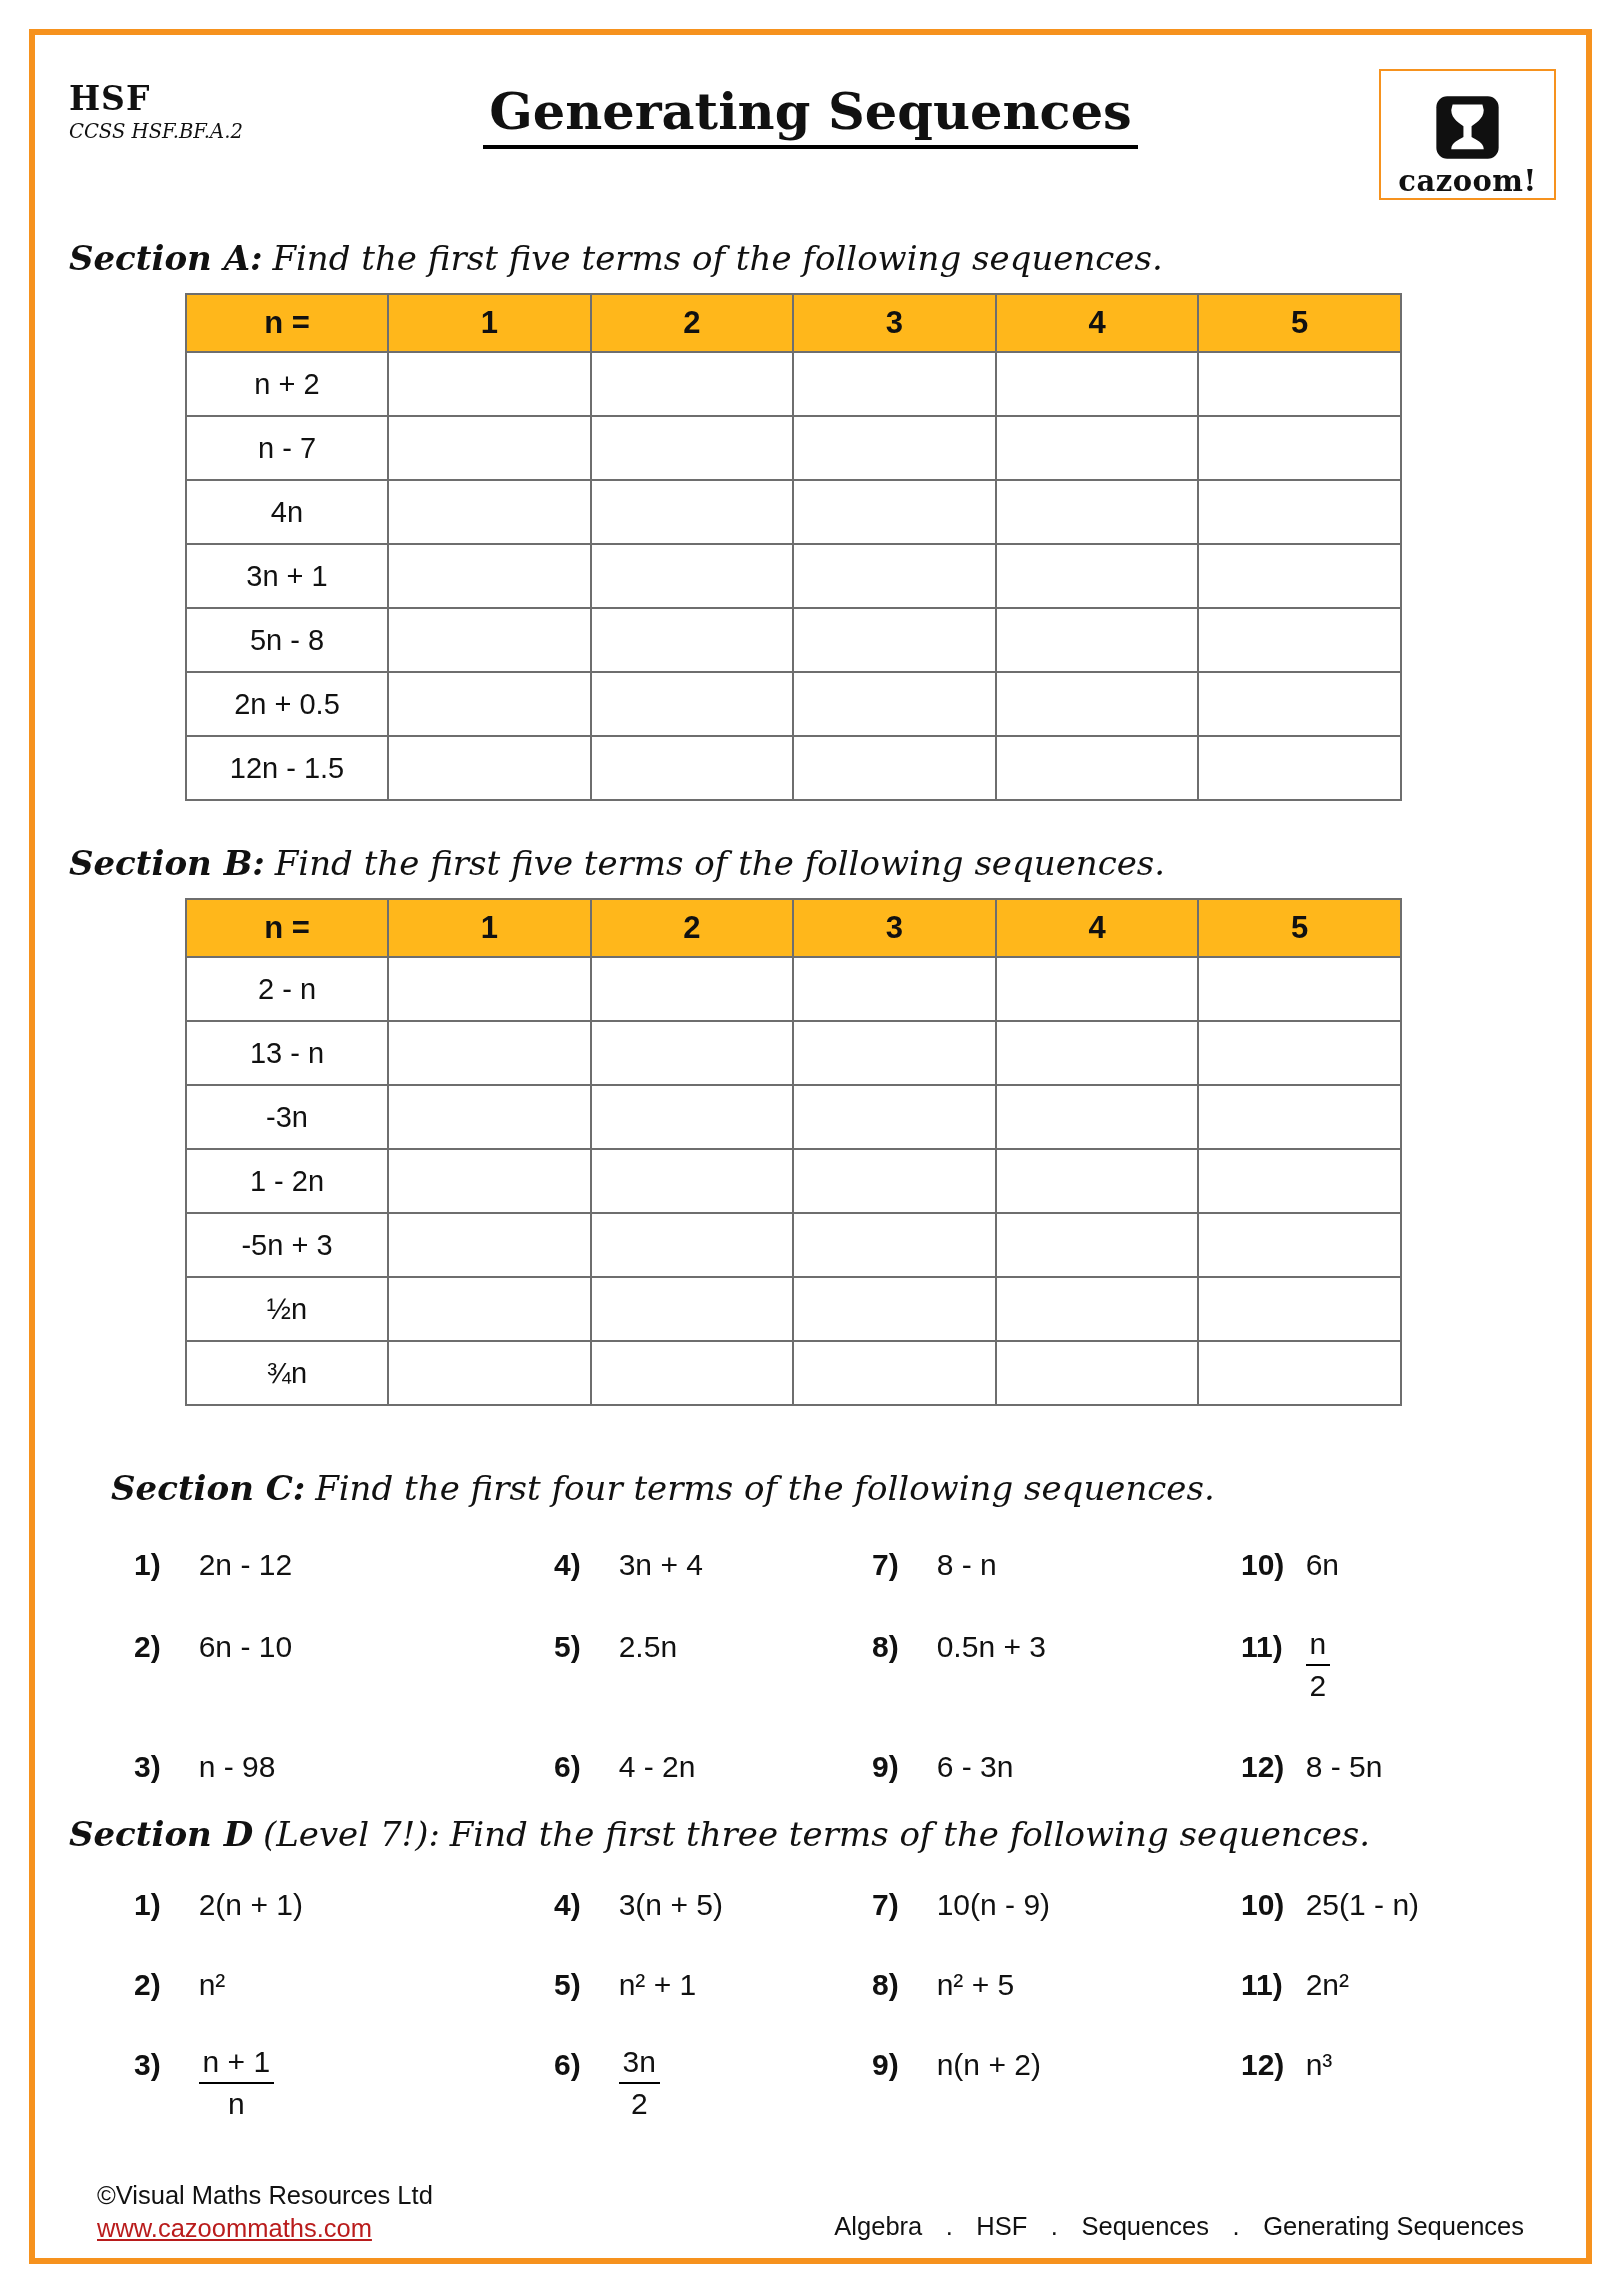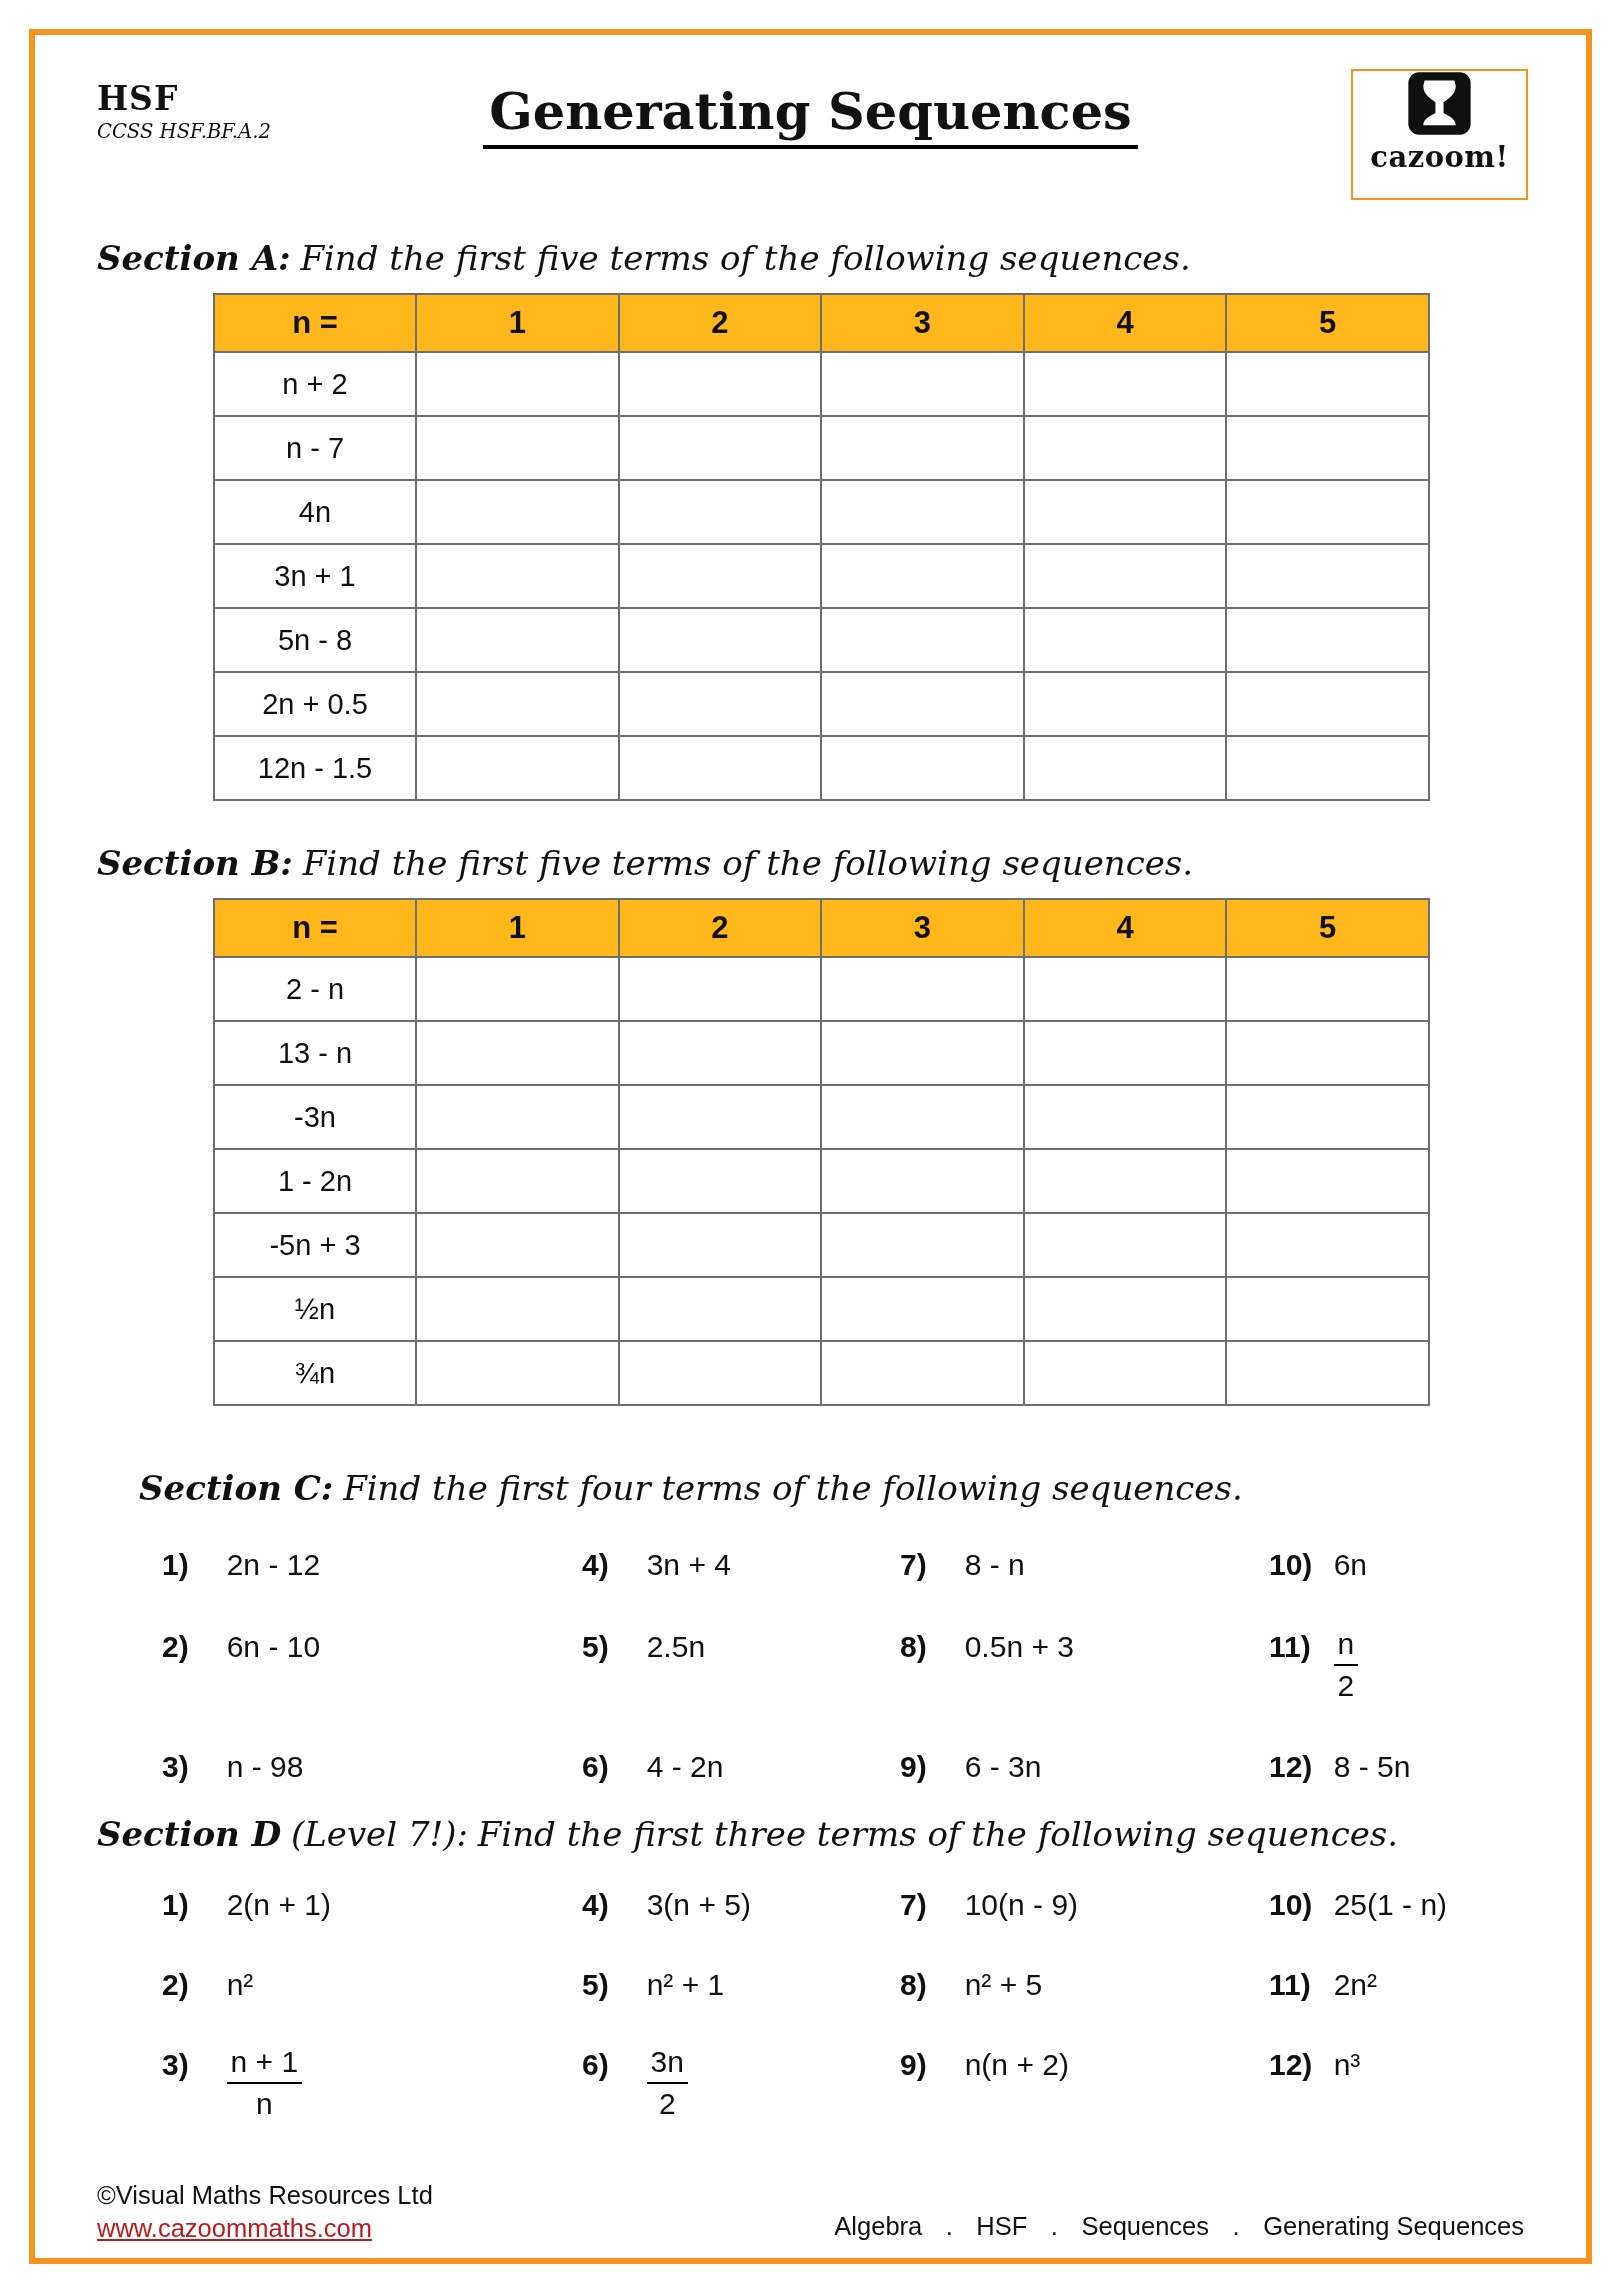--- a/index.html
+++ b/index.html
@@ -8,7 +8,7 @@
     font-family:"Liberation Sans","DejaVu Sans",sans-serif;color:#111;
   }
   .page-border{position:absolute;top:29px;left:29px;right:29px;bottom:29px;border:6.9px solid #F6921E;}
-  .content{position:absolute;top:36px;left:36px;right:36px;bottom:36px;padding:33px 55px 0;}
+  .content{position:absolute;top:36px;left:36px;right:36px;bottom:36px;padding:33px 27px 0;}
 
   
   .page-header{position:relative;height:139px;}

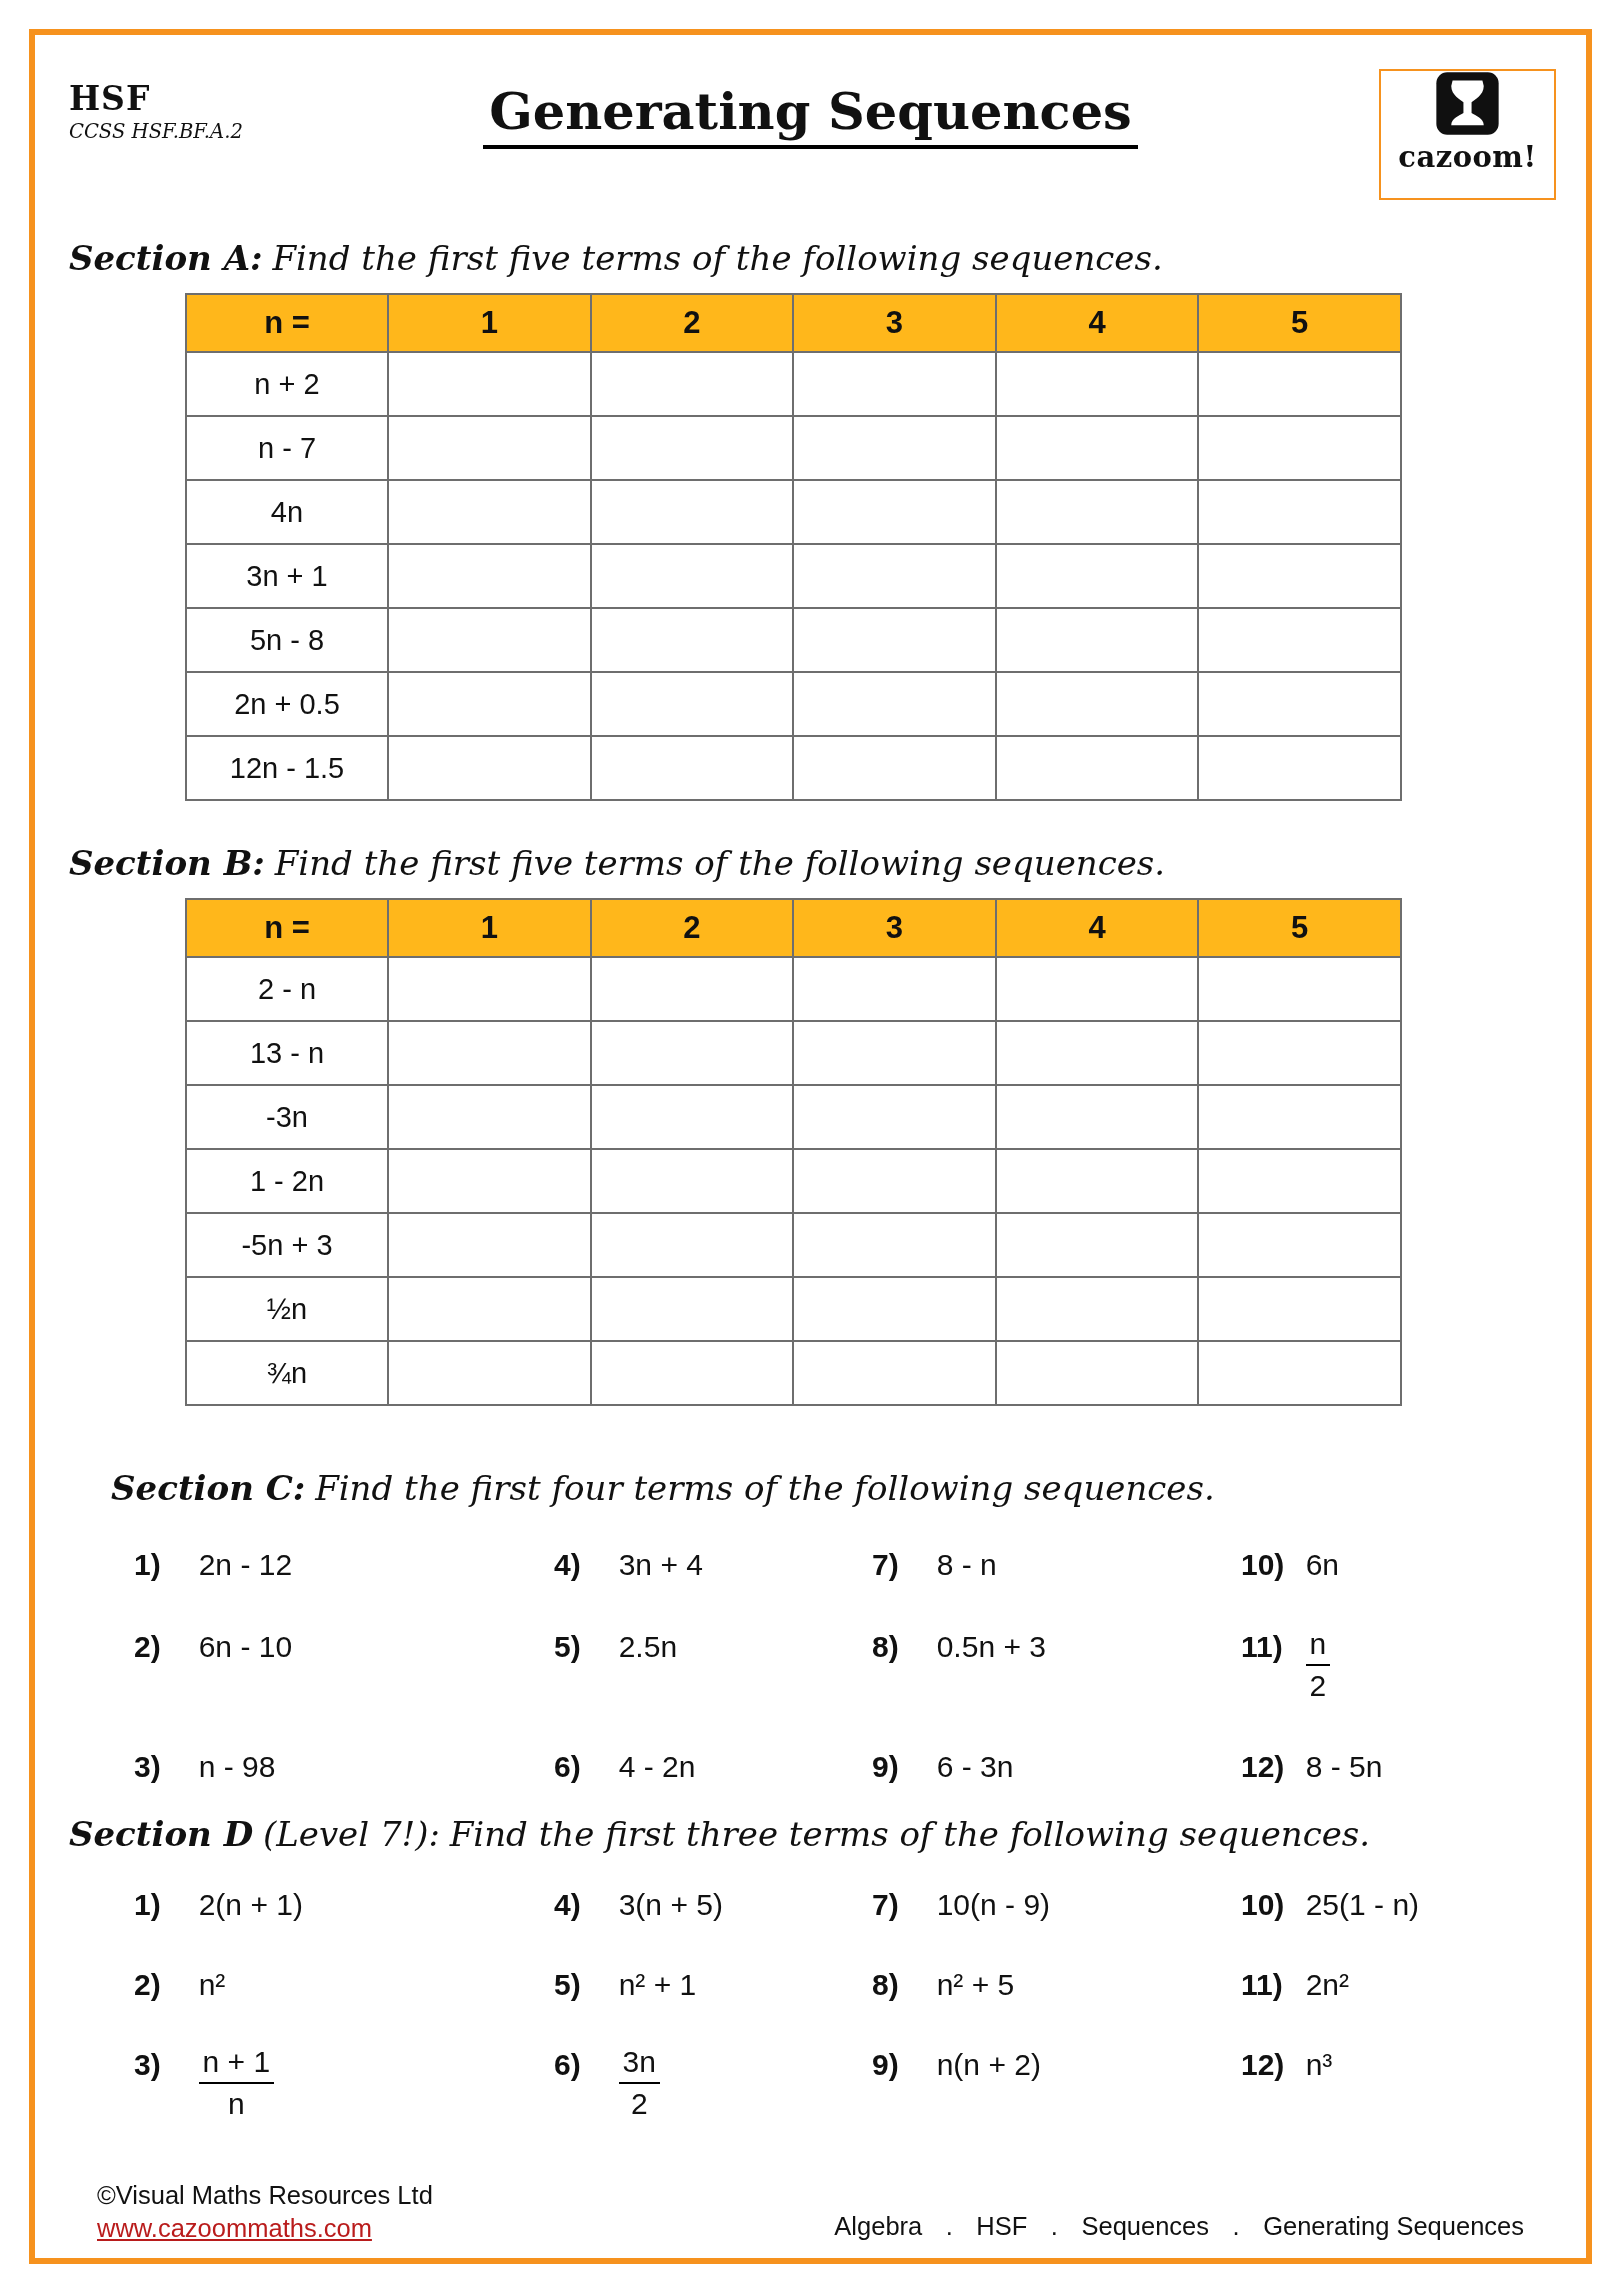--- a/index.html
+++ b/index.html
@@ -22,7 +22,7 @@
   }
   .logo-box{
     position:absolute;right:2px;top:0;width:173px;height:127px;border:2.9px solid #F6921E;
-    background:#fff;display:flex;flex-direction:column;align-items:center;justify-content:flex-start;gap:3.9px;
+    background:#fff;display:flex;flex-direction:column;align-items:center;justify-content:flex-end;gap:3.9px;
   }
   .logo-icon{display:block;}
   .logo-text{font-size:29px;font-weight:800;letter-spacing:0.5px;font-family:"DejaVu Serif","Liberation Serif",serif;}

